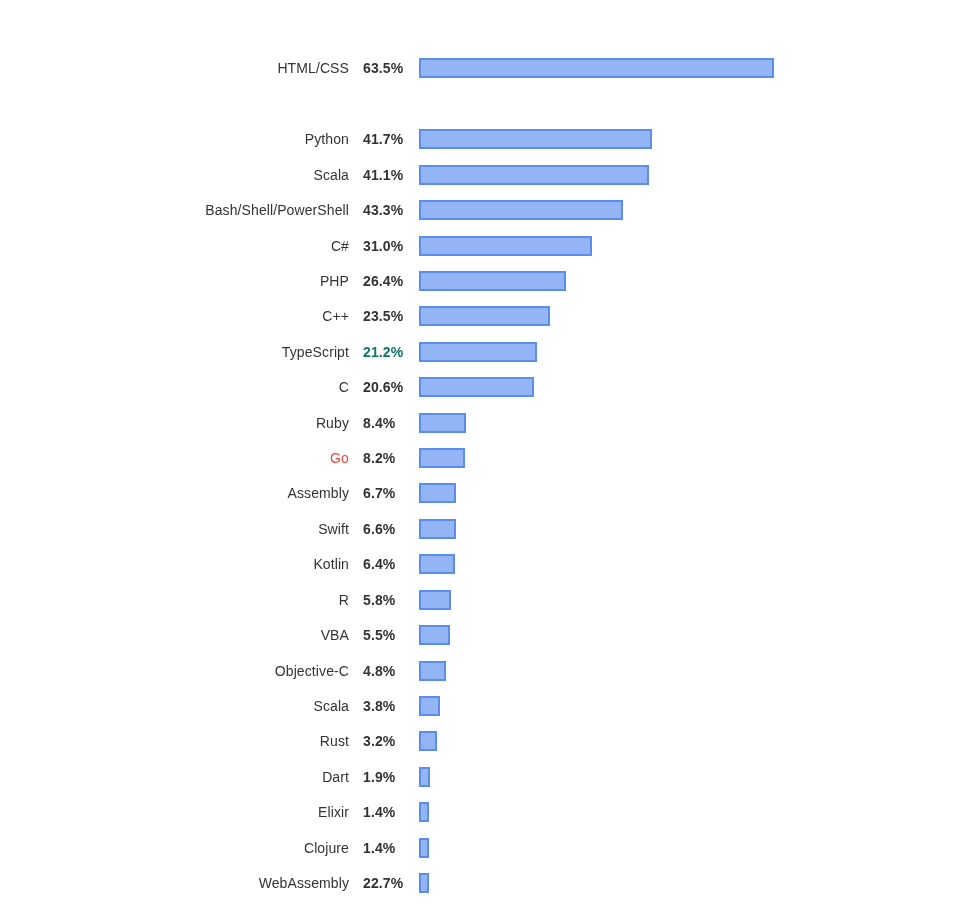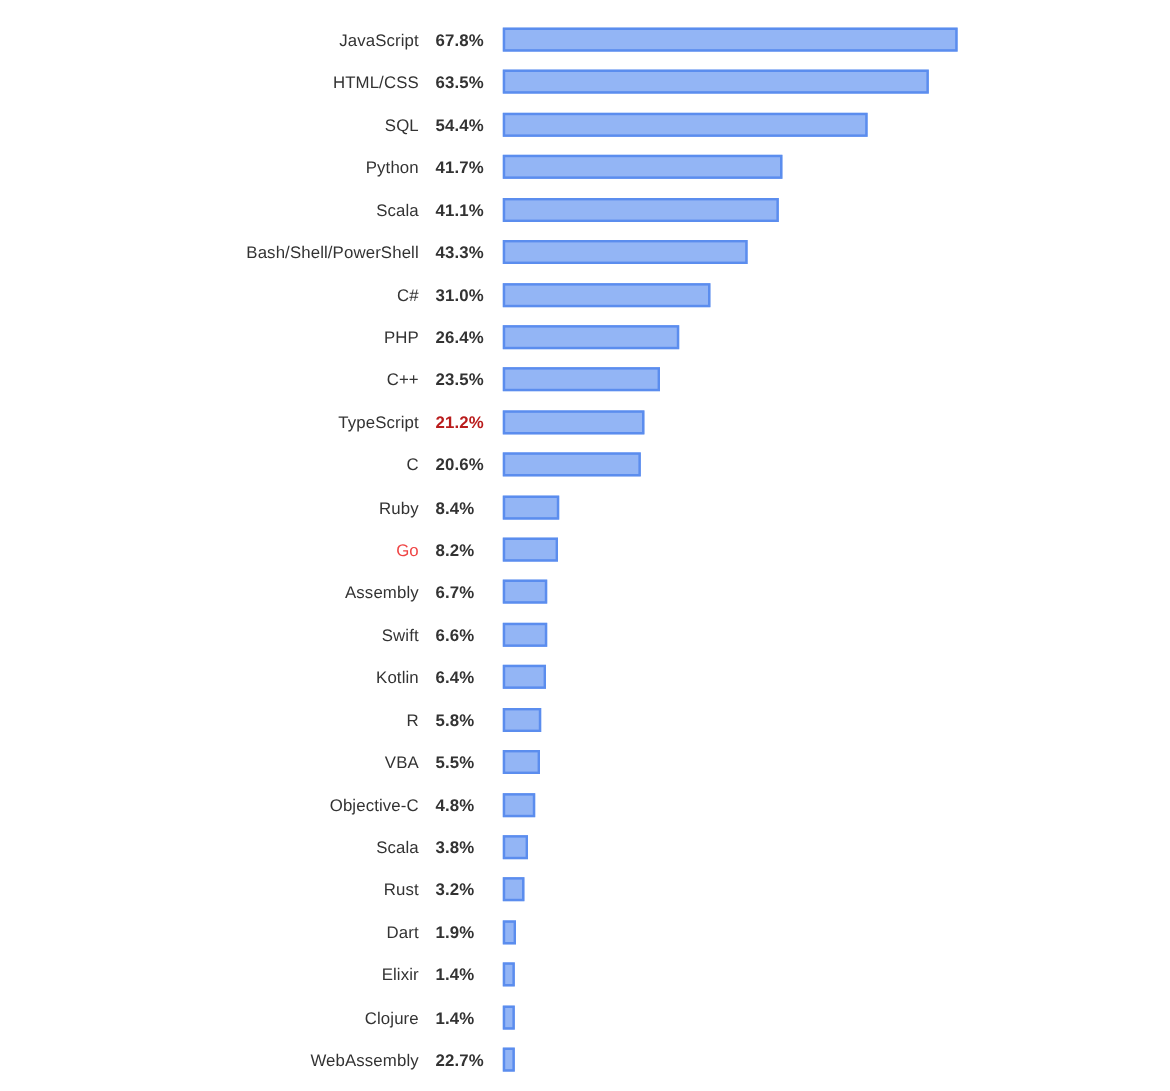--- a/index.html
+++ b/index.html
@@ -74,13 +74,6 @@
 
 <div id="chart-root" style="background: rgb(255, 255, 255);">
   <div class="rows" id="rows">
-      <div class="row" style="top: 19px;">
-        <div class="cat-label" style="color: rgb(51, 51, 51);">JavaScript</div>
-        <div class="val-label" style="color: rgb(51, 51, 51);">67.8%</div>
-        <div class="bar-track">
-          <div class="bar" style="width: 379px; background: rgb(147, 181, 245); border-color: rgb(91, 141, 238);"></div>
-        </div>
-      </div>
       <div class="row" style="top: 54.42px;">
         <div class="cat-label" style="color: rgb(51, 51, 51);">HTML/CSS</div>
         <div class="val-label" style="color: rgb(51, 51, 51);">63.5%</div>

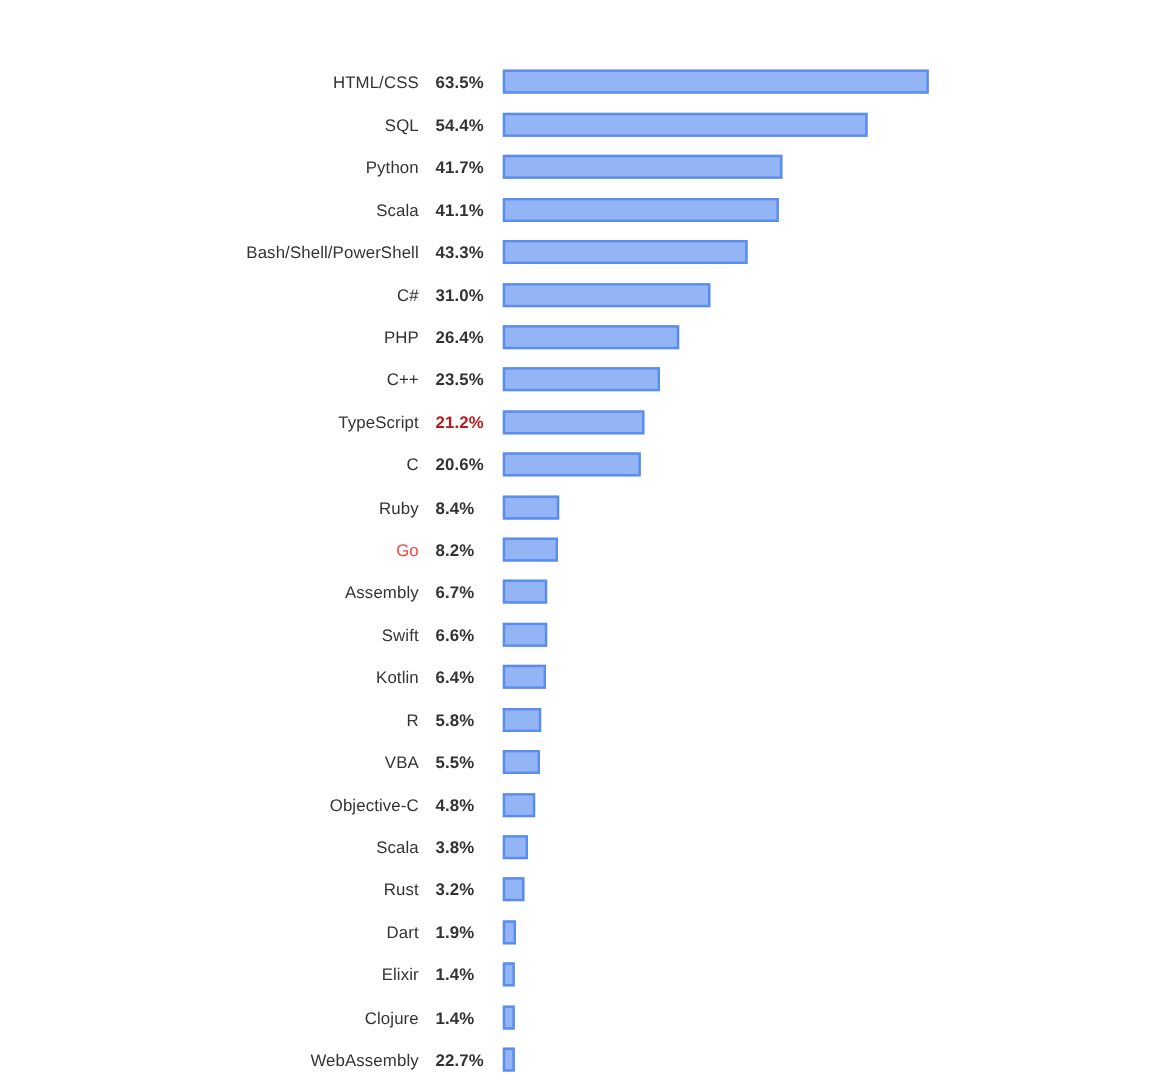--- a/index.html
+++ b/index.html
@@ -81,13 +81,6 @@
           <div class="bar" style="width: 355px; background: rgb(147, 181, 245); border-color: rgb(91, 141, 238);"></div>
         </div>
       </div>
-      <div class="row" style="top: 89.84px;">
-        <div class="cat-label" style="color: rgb(51, 51, 51);">SQL</div>
-        <div class="val-label" style="color: rgb(51, 51, 51);">54.4%</div>
-        <div class="bar-track">
-          <div class="bar" style="width: 304px; background: rgb(147, 181, 245); border-color: rgb(91, 141, 238);"></div>
-        </div>
-      </div>
       <div class="row" style="top: 125.26px;">
         <div class="cat-label" style="color: rgb(51, 51, 51);">Python</div>
         <div class="val-label" style="color: rgb(51, 51, 51);">41.7%</div>

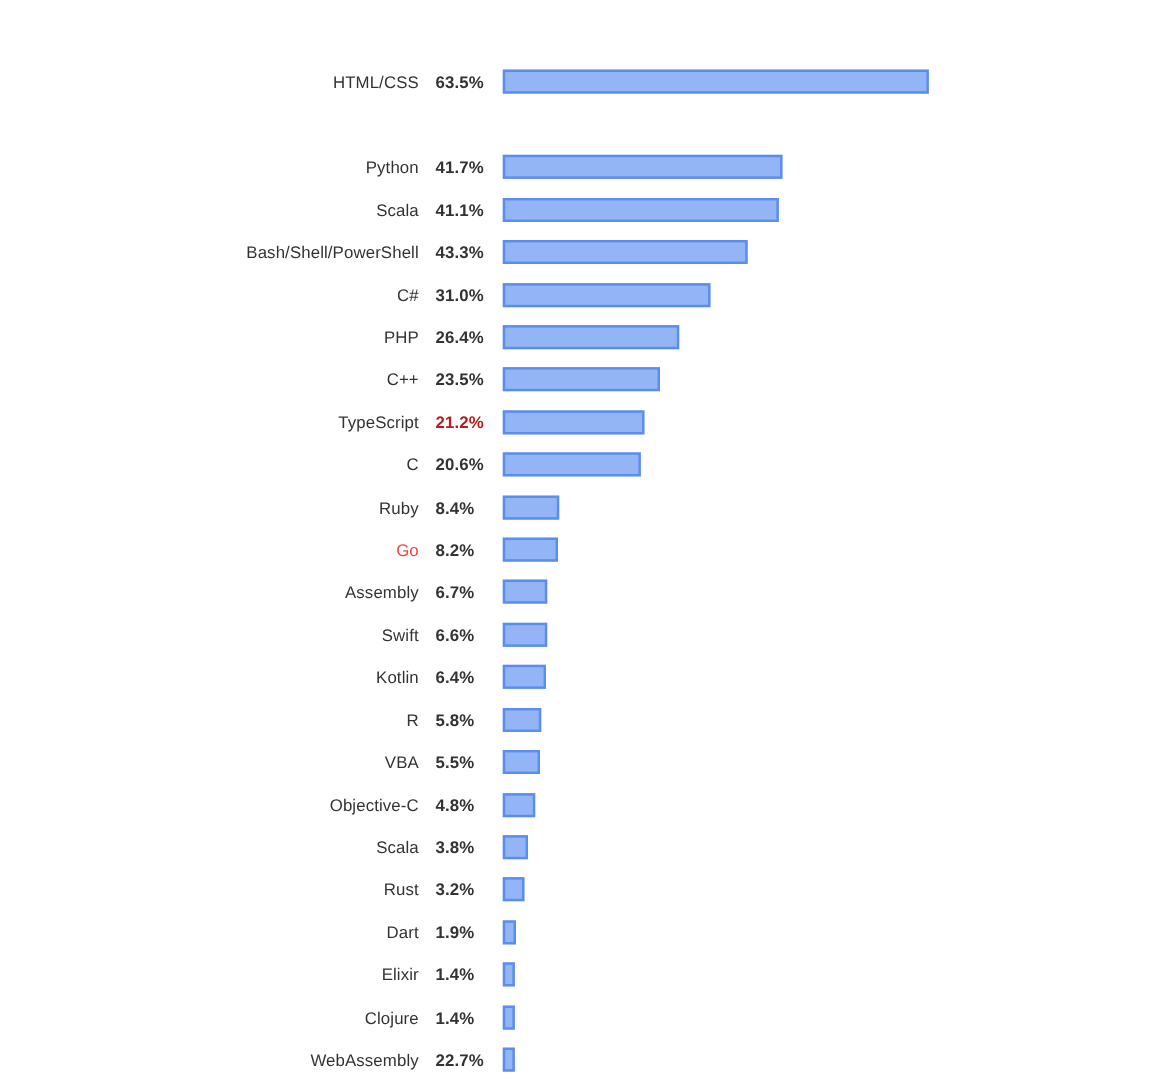--- a/index.html
+++ b/index.html
@@ -125,7 +125,7 @@
       </div>
       <div class="row" style="top: 337.78px;">
         <div class="cat-label" style="color: rgb(51, 51, 51);">TypeScript</div>
-        <div class="val-label" style="color: #b91c1c;">21.2%</div>
+        <div class="val-label" style="color: #0f766e;">21.2%</div>
         <div class="bar-track">
           <div class="bar" style="width: 118px; background: rgb(147, 181, 245); border-color: rgb(91, 141, 238);"></div>
         </div>

